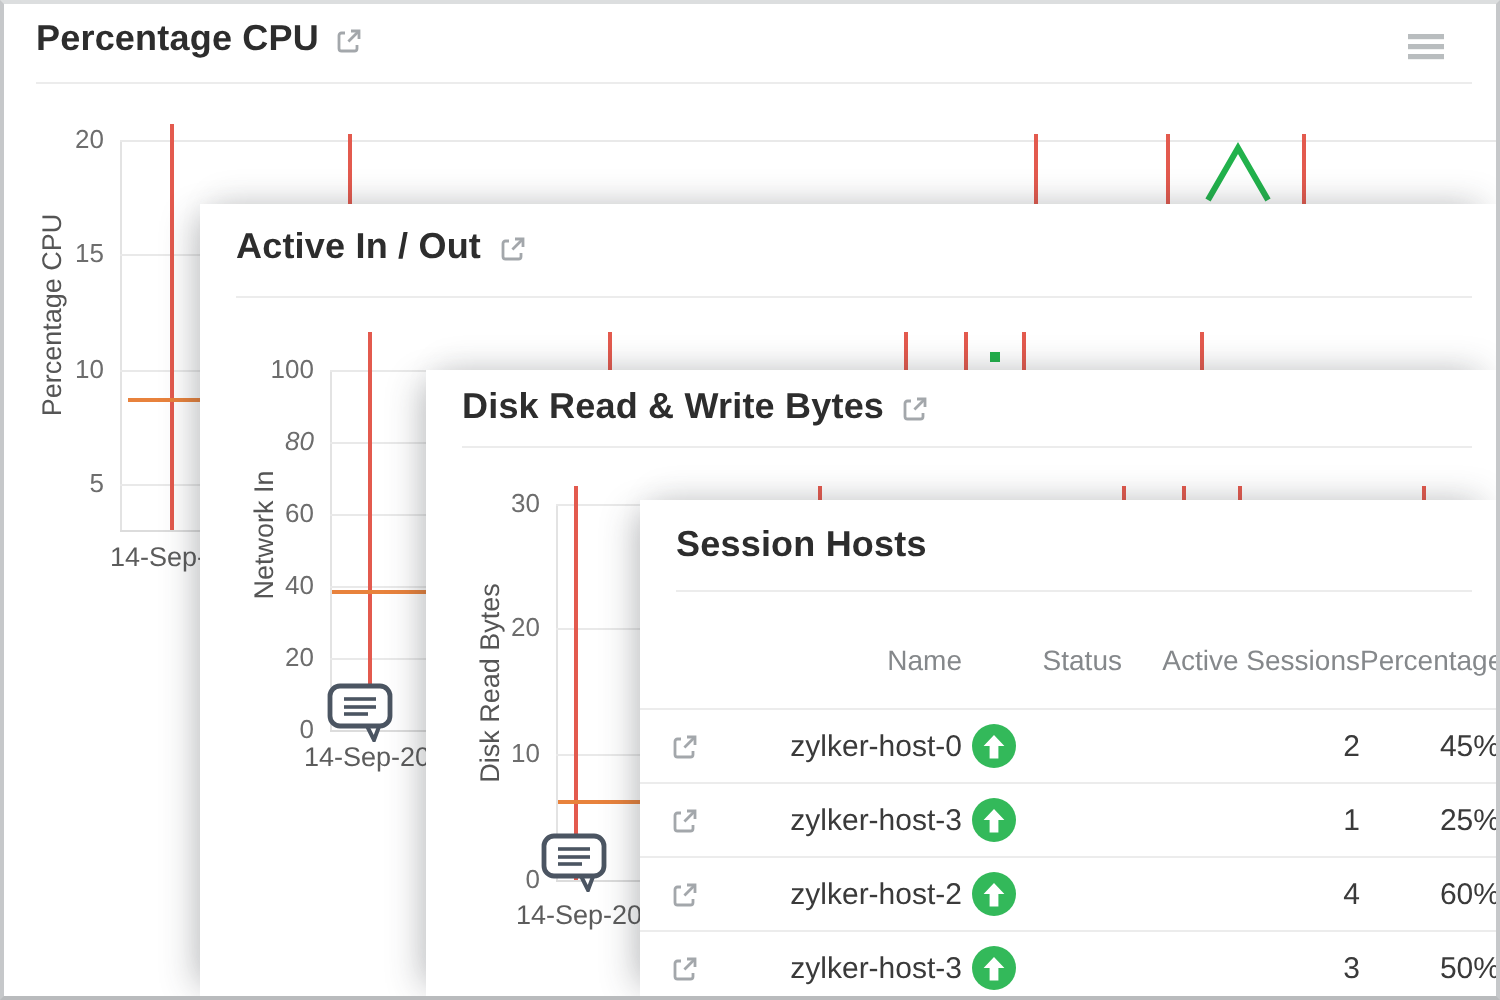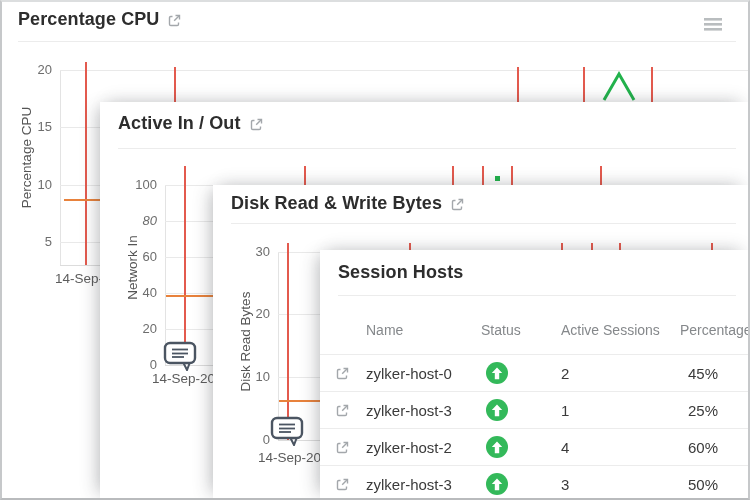--- a/index.html
+++ b/index.html
@@ -173,7 +173,7 @@
       </div>
   </div>
 
-  <div class="card shadow" style="left:320px;top:250px;width:430px;height:250px;">
+  <div class="card shadow" style="left:320px;top:250px;width:430px;height:250px;text-align:right;">
     <div class="card-title-row" style="top:12px;">
       <span class="card-title">Session Hosts</span>
     </div>

